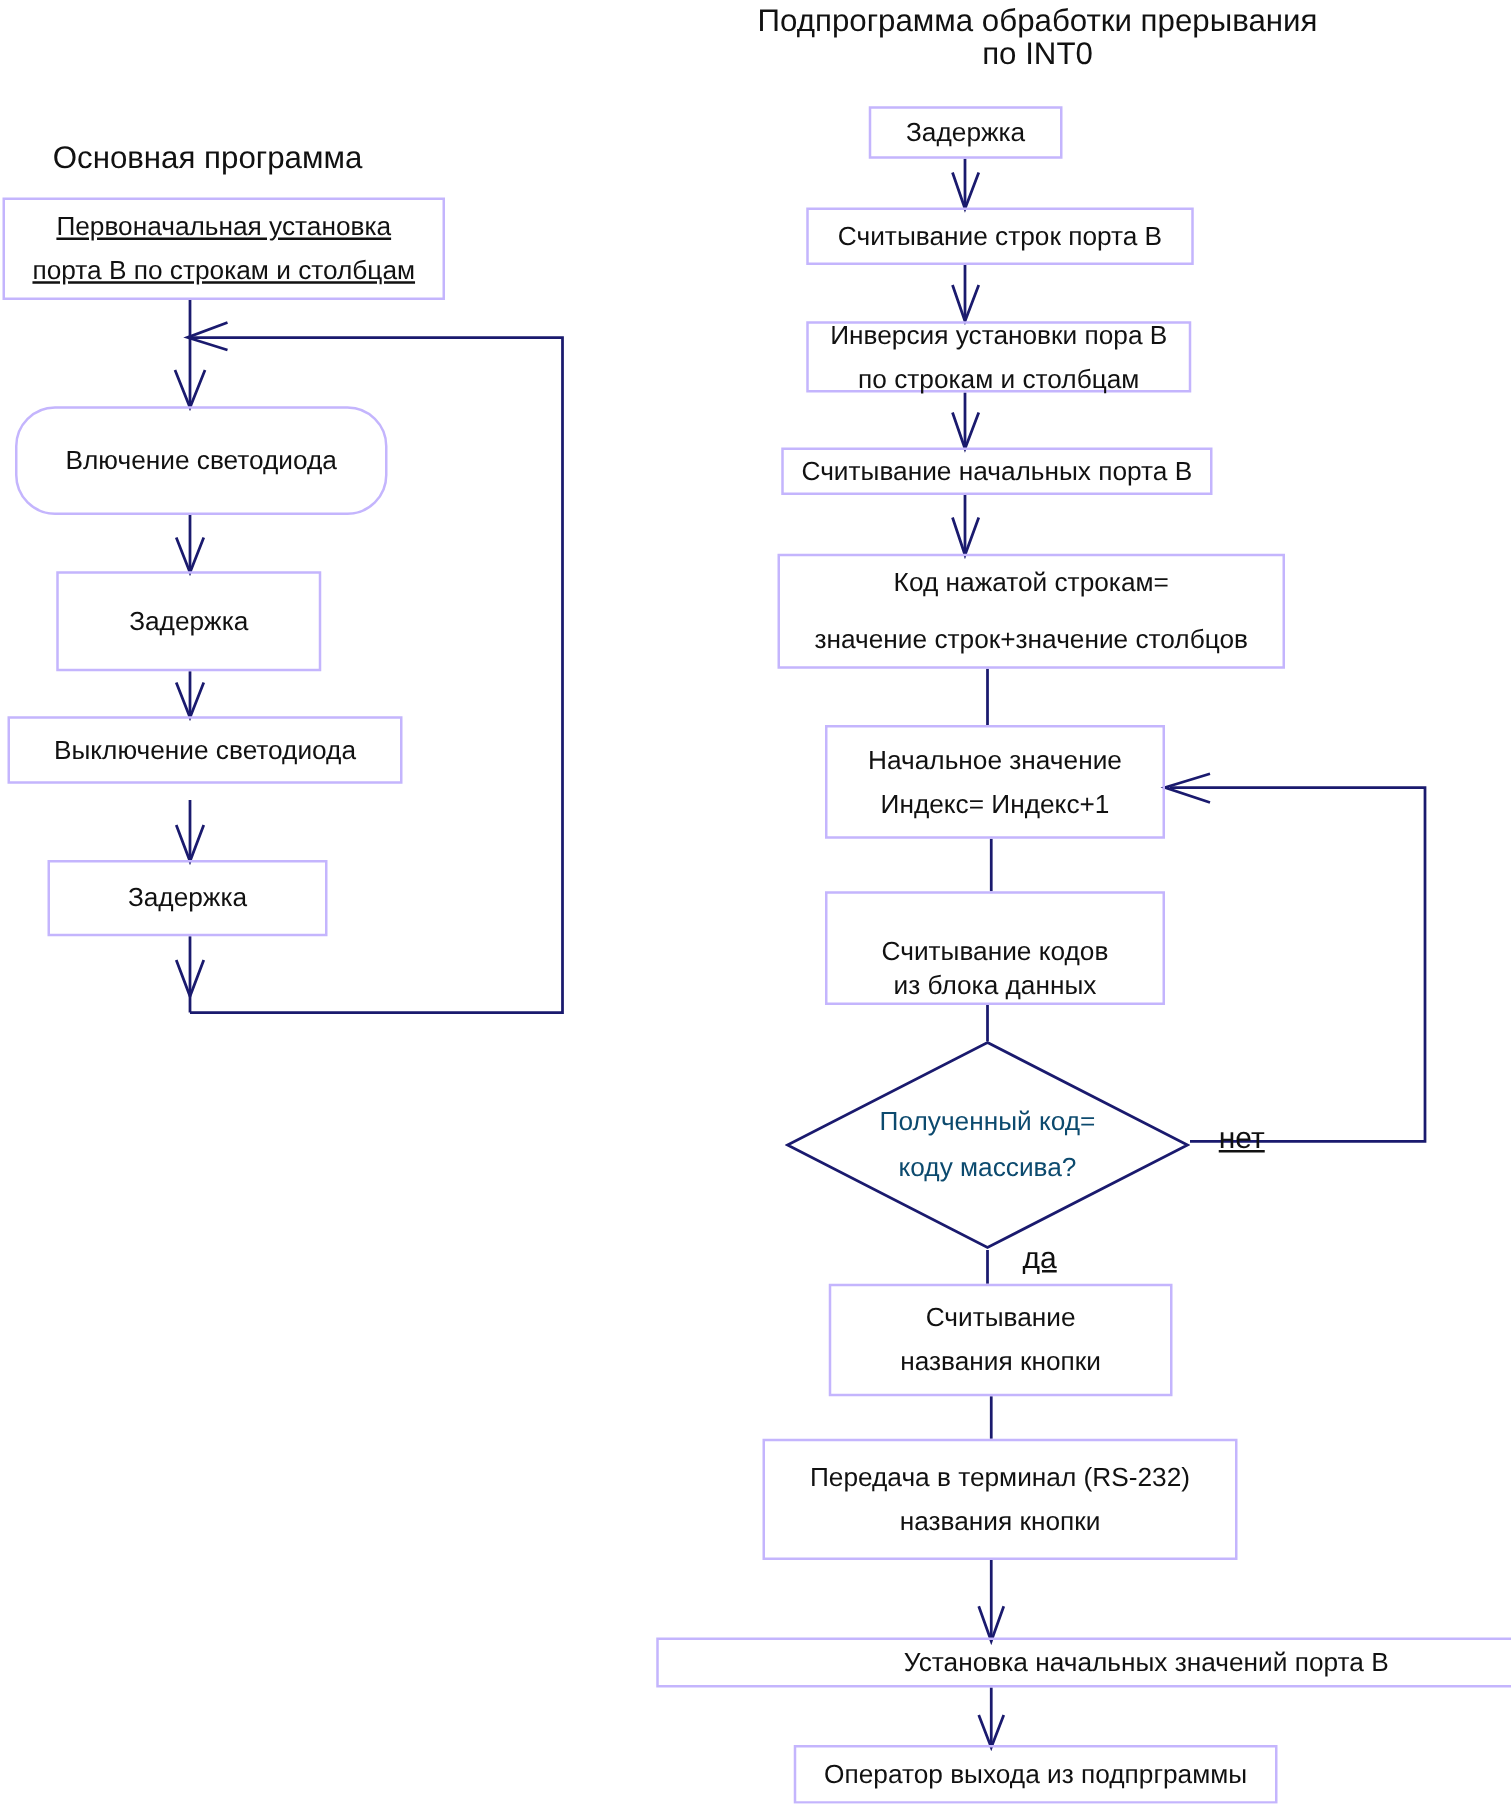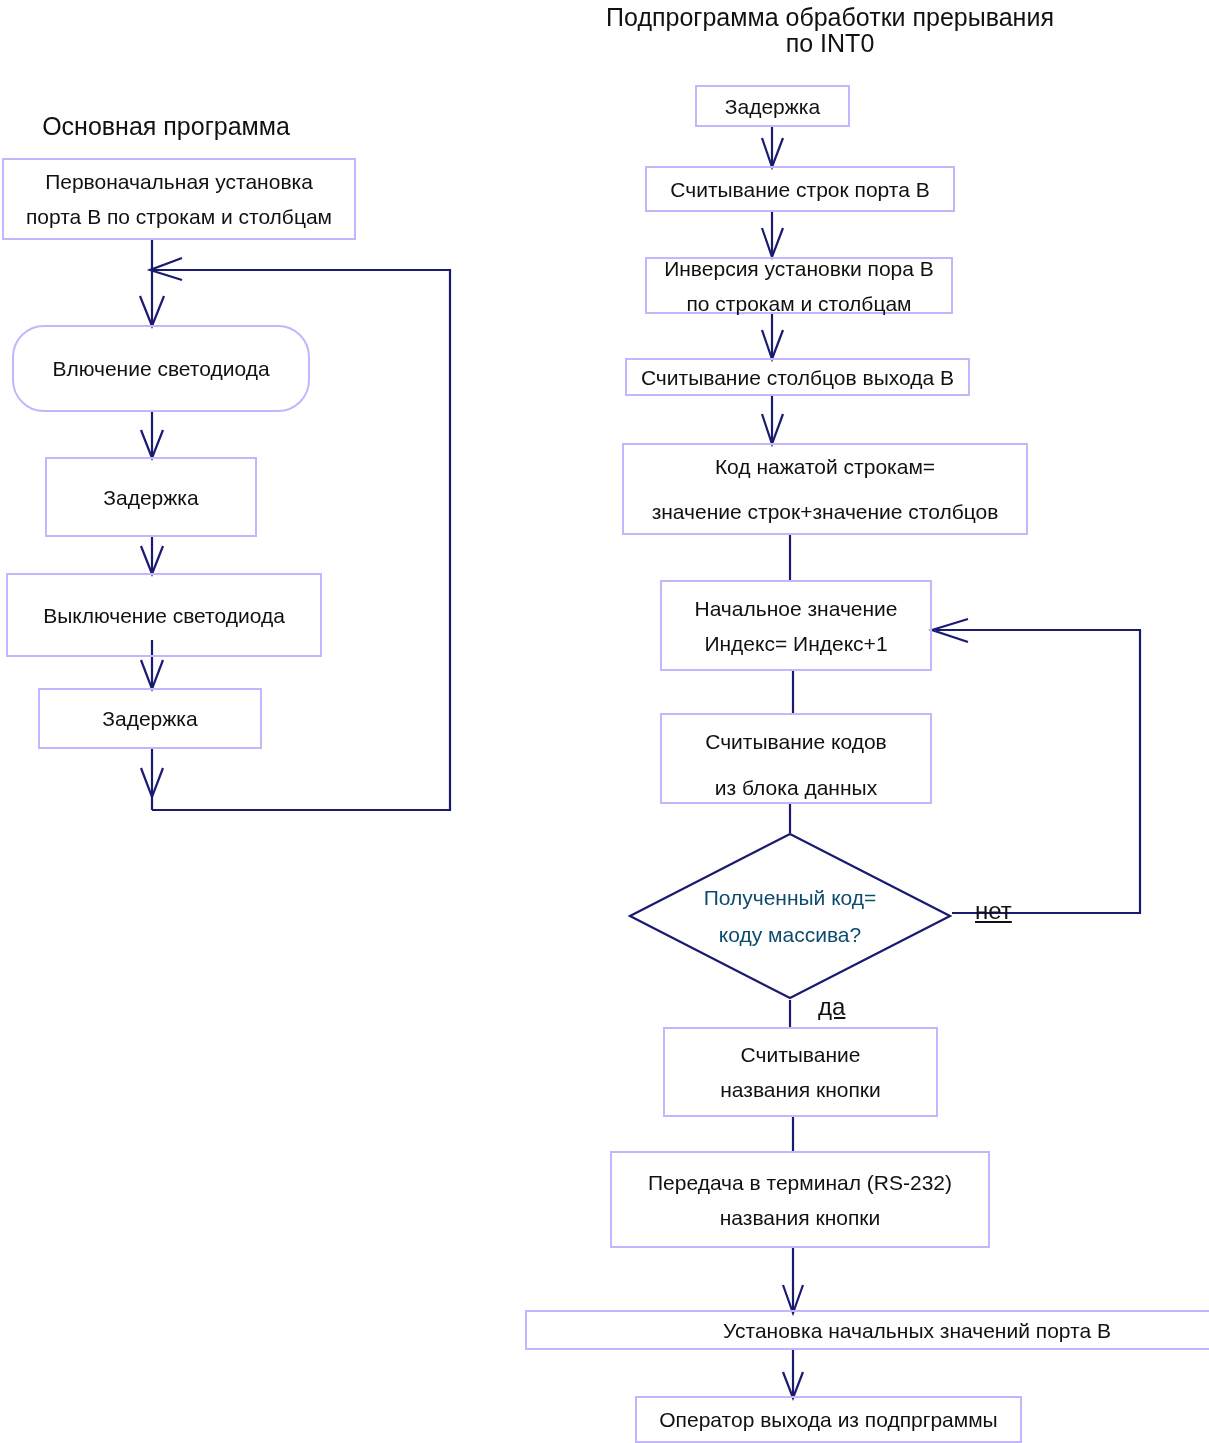--- a/index.html
+++ b/index.html
@@ -157,7 +157,7 @@
     <polyline class="arrow" points="968,619 932,630 968,642"></polyline>
   </svg>
 
-  <div class="node loose" style="left:2px; top:158px; width:354px; height:82px;">
+  <div class="node loose" style="left:2px; top:158px; width:354px; height:82px;text-decoration:underline;">
     <span class="ln">Первоначальная установка</span>
     <span class="ln">порта В по строкам и столбцам</span>
   </div>

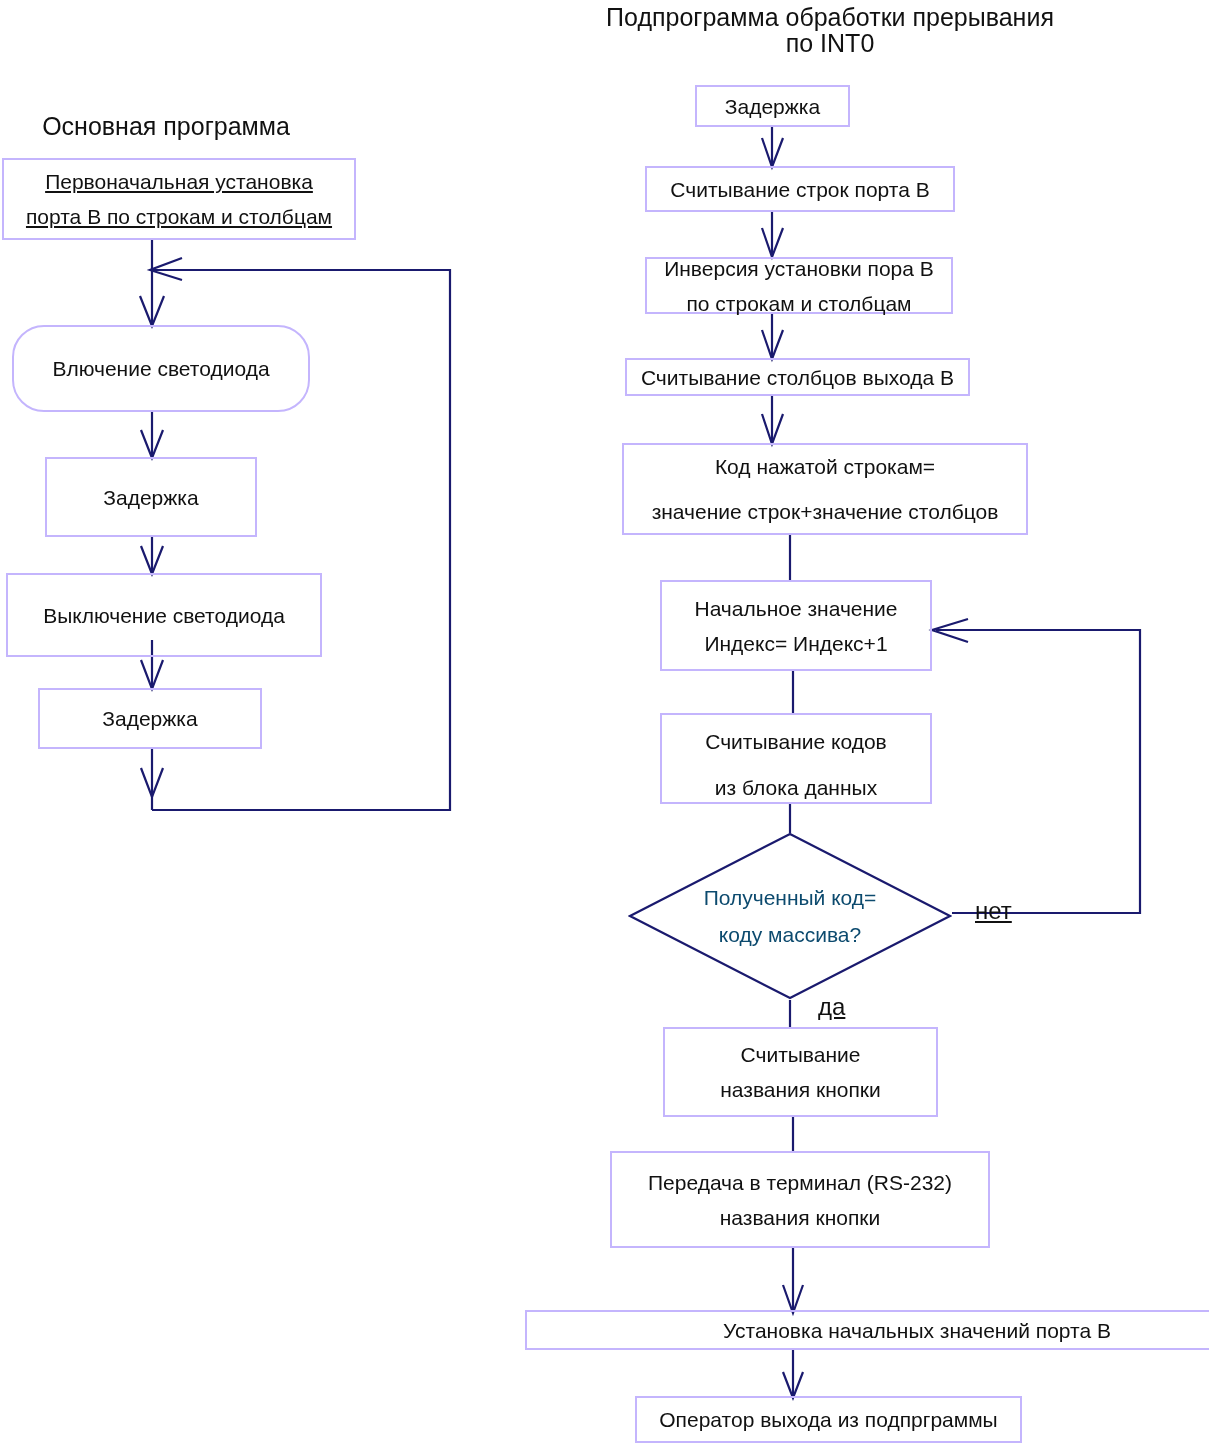--- a/index.html
+++ b/index.html
@@ -192,7 +192,7 @@
   </div>
 
   <div class="node overflowtext" style="left:625px; top:358px; width:345px; height:38px;">
-    <span class="ln">Считывание столбцов выхода В</span>
+    <span class="ln">Считывание начальных порта В</span>
   </div>
 
   <div class="node overflowtext spaced" style="left:622px; top:443px; width:406px; height:92px;">

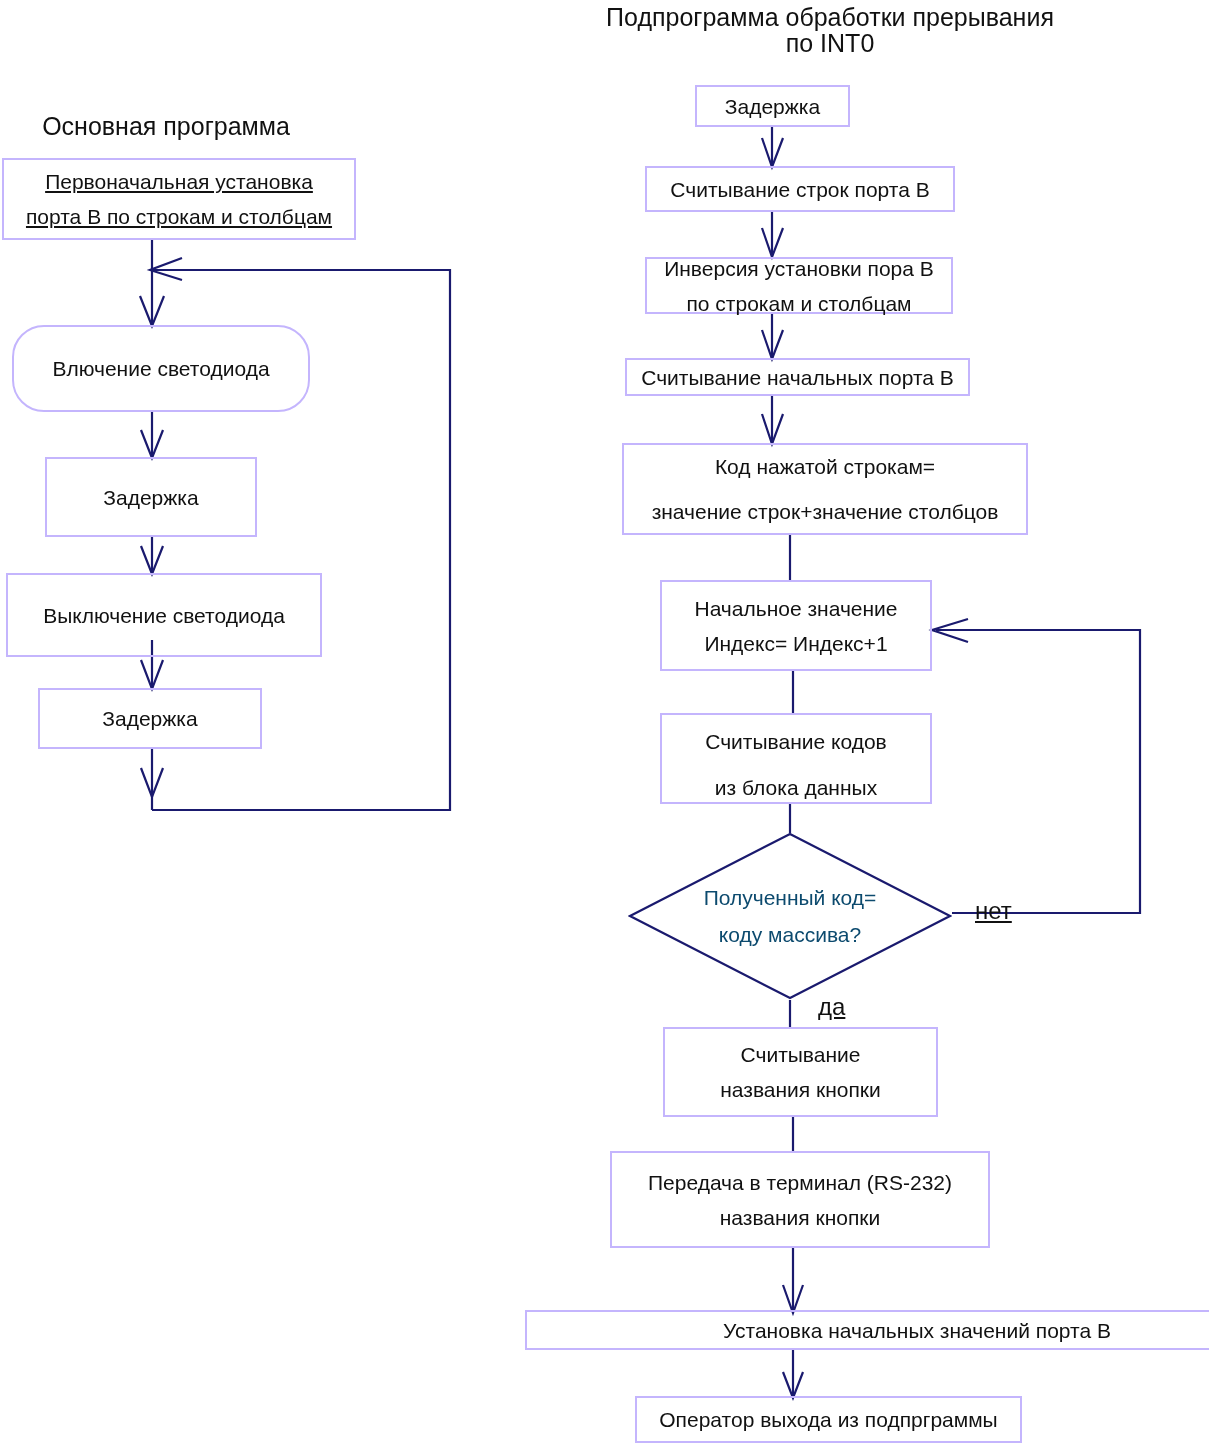--- a/index.html
+++ b/index.html
@@ -170,7 +170,7 @@
     <span class="ln">Задержка</span>
   </div>
 
-  <div class="node" style="left:6px; top:573px; width:316px; height:84px;">
+  <div class="node" style="left:6px; top:573px; width:316px; height:54px;">
     <span class="ln">Выключение  светодиода</span>
   </div>
 

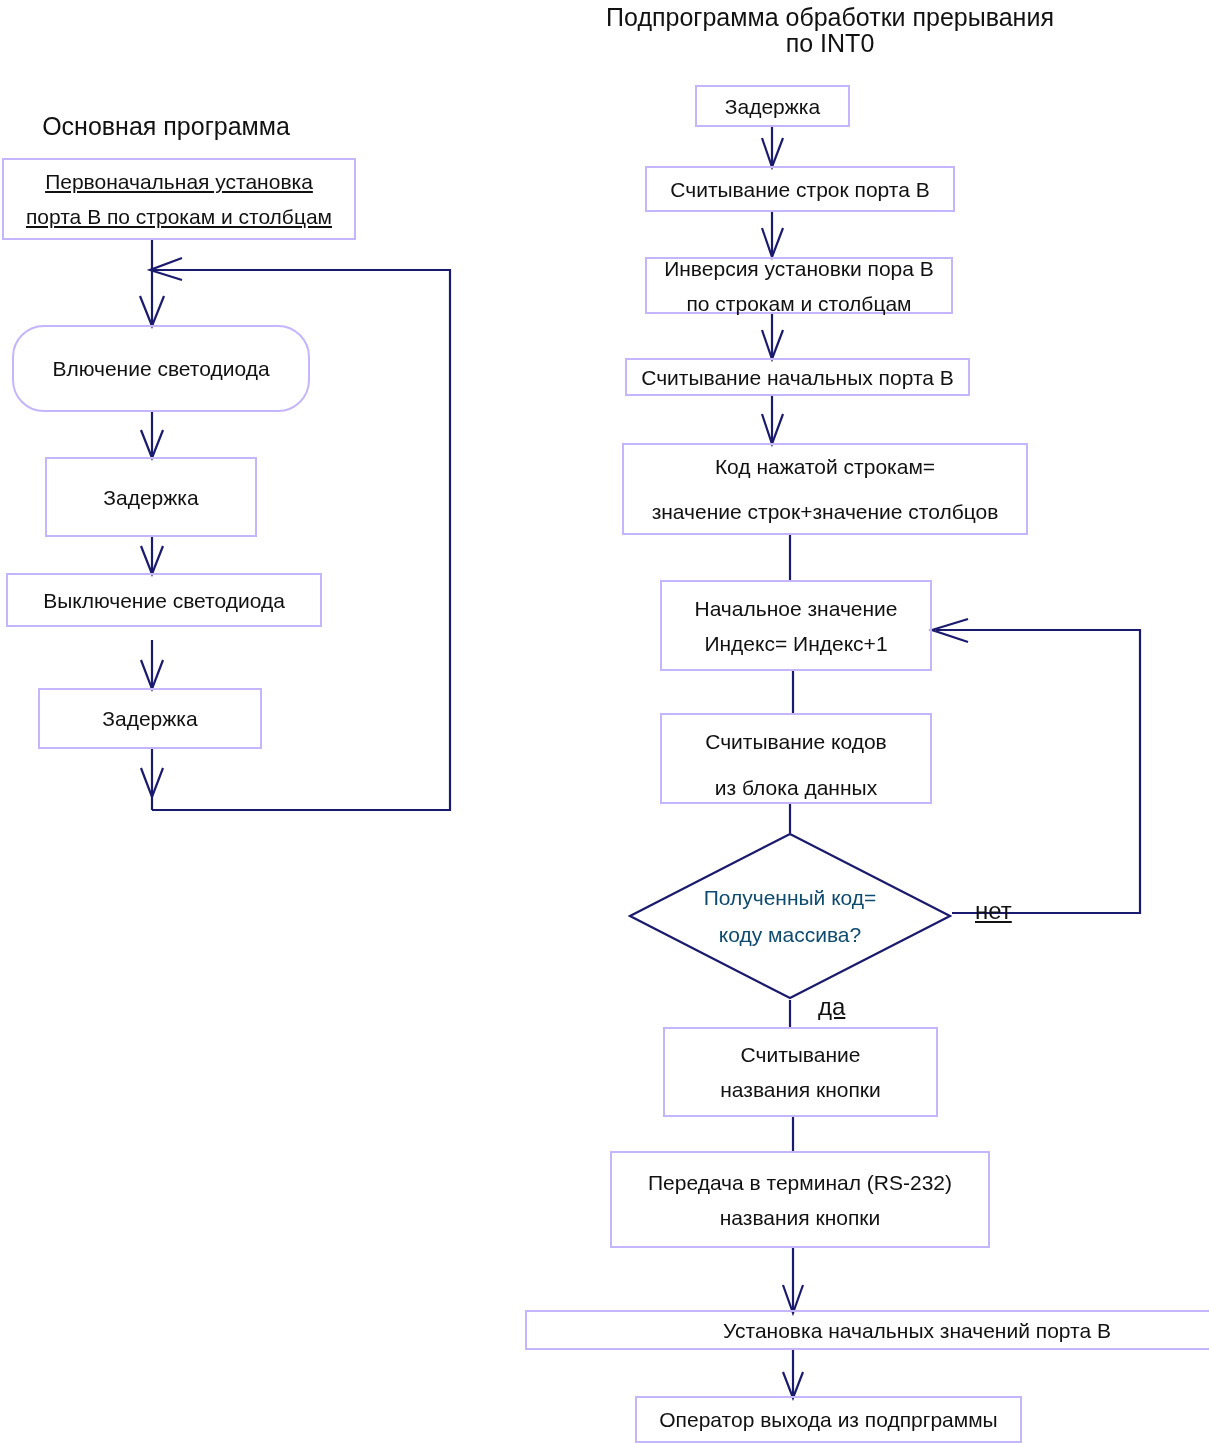--- a/index.html
+++ b/index.html
@@ -40,9 +40,8 @@
     white-space: nowrap;
   }
   .node.pad-top {
-    justify-content: center;
+    justify-content: flex-end;
     padding-top: 6px;
-    gap: 19px;
   }
   .node .ln { display: block; }
   .node.spaced .ln + .ln { margin-top: 18px; }

